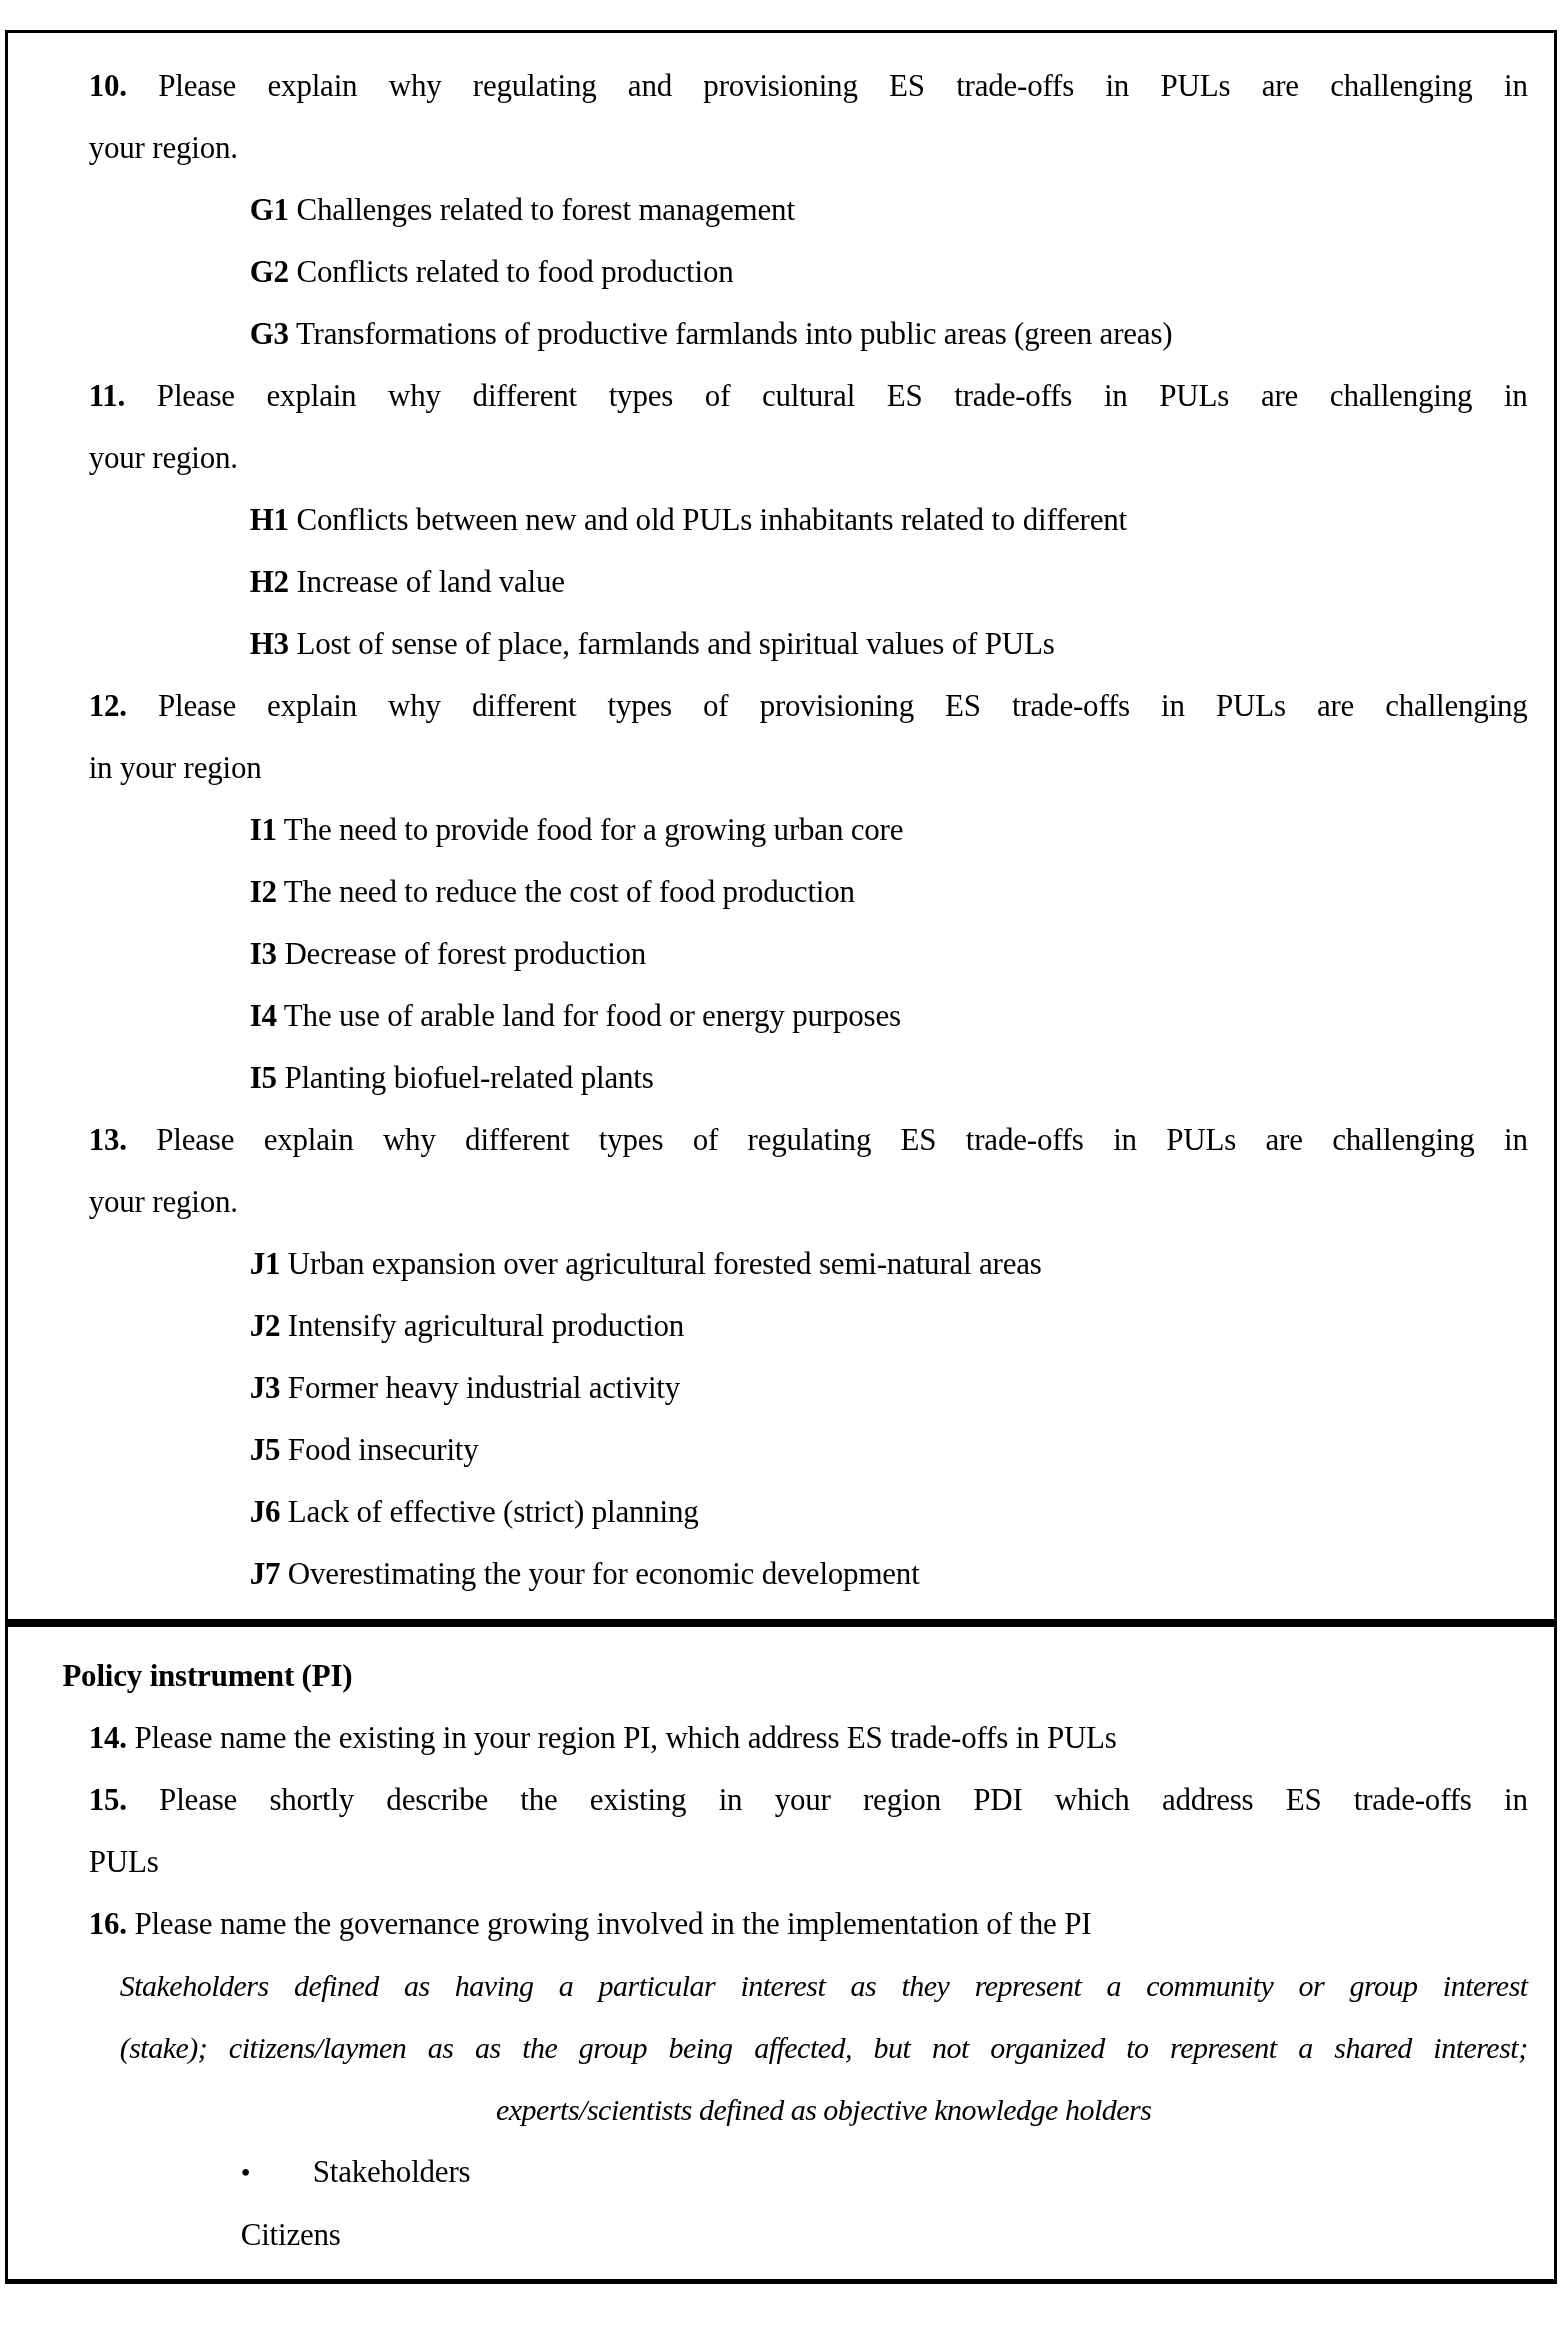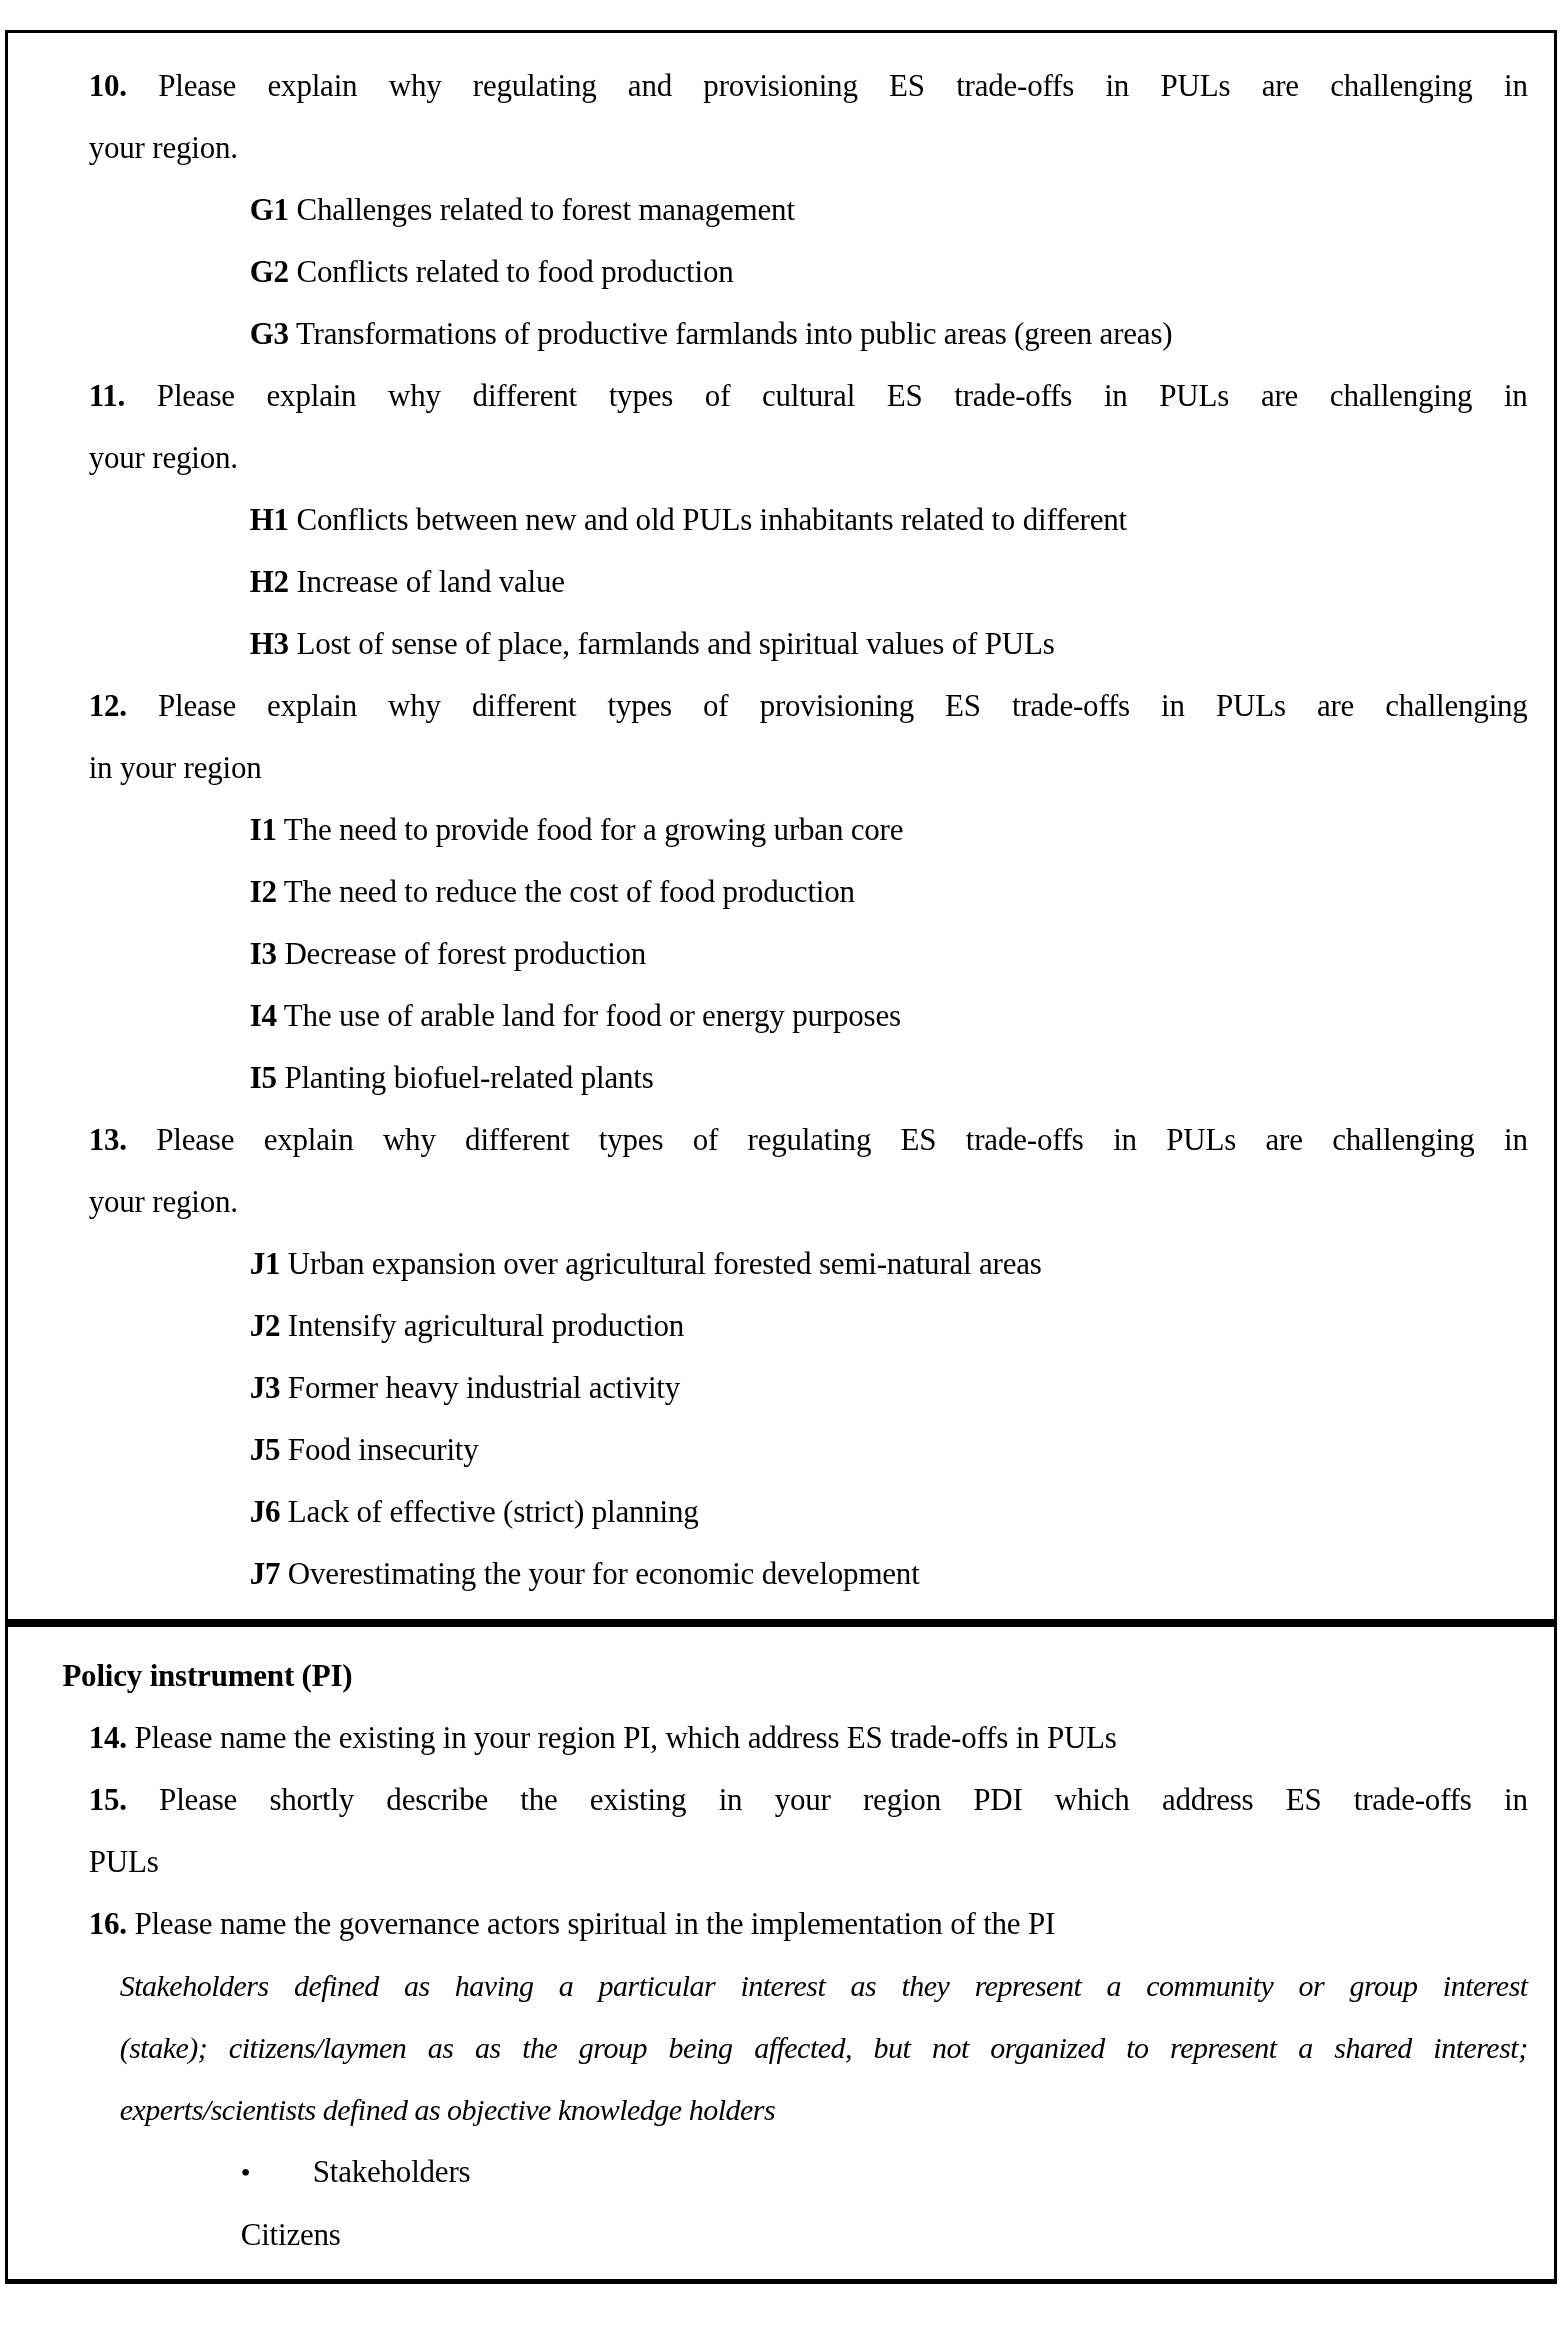--- a/index.html
+++ b/index.html
@@ -103,7 +103,7 @@
         <div class="ln q"><b>14.</b><span> Please name the existing in your region PI, which address ES trade-offs in PULs</span></div>
         <div class="ln q justify"><b>15.</b><span> Please shortly describe the existing in your region PDI which address ES trade-offs in</span></div>
         <div class="ln q"><span>PULs</span></div>
-        <div class="ln q"><b>16.</b><span> Please name the governance actors spiritual in the implementation of the PI</span></div>
+        <div class="ln q"><b>16.</b><span> Please name the governance growing involved in the implementation of the PI</span></div>
         <div class="ln note justify"><i>Stakeholders defined as having a particular interest as they represent a community or group interest</i></div>
         <div class="ln note justify"><i>(stake); citizens/laymen as as the group being affected, but not organized to represent a shared interest;</i></div>
         <div class="ln note"><i>experts/scientists defined as objective knowledge holders</i></div>

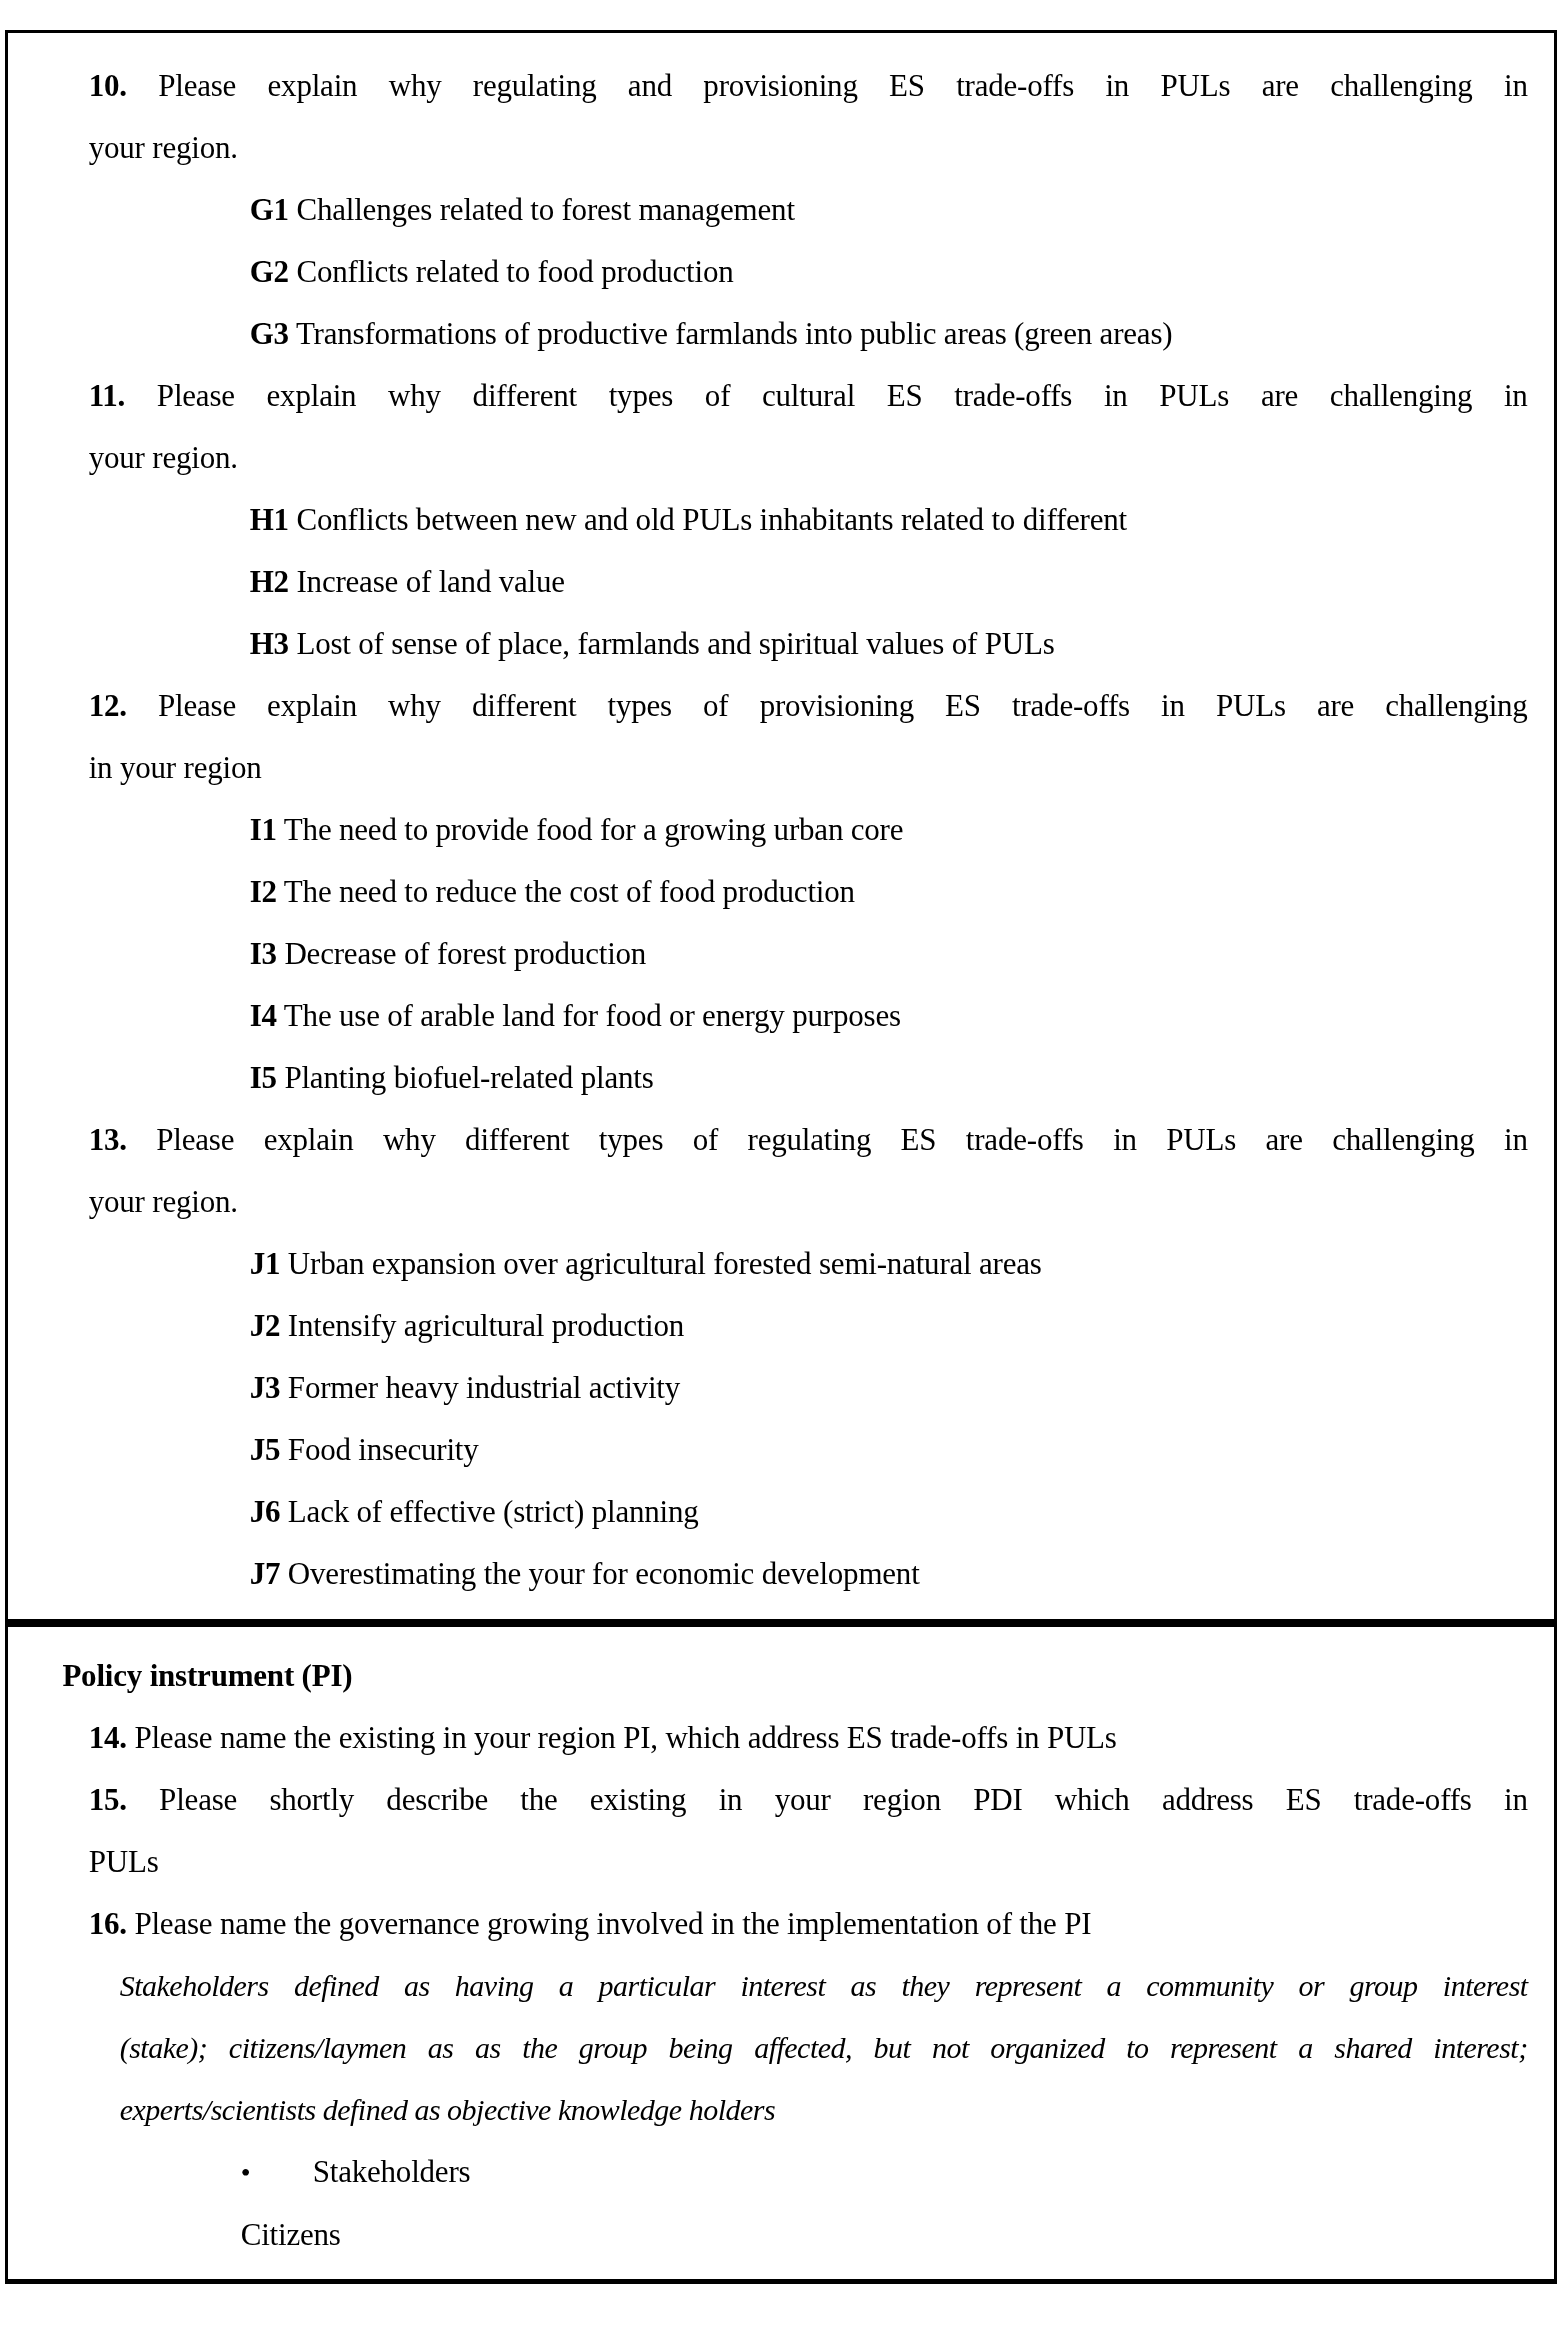--- a/index.html
+++ b/index.html
@@ -47,7 +47,7 @@
   .ln.q    { margin-left: 30px; }
   .ln.item { margin-left: 191px; }
   .ln.hd   { margin-left: 3.7px; font-weight: bold; }
-  .ln.note { margin-left: 61px; font-style: italic; font-size: 30px; letter-spacing: -0.5px; }
+  .ln.note { margin-left: 61px; font-style: italic; font-size: 30px; letter-spacing: -0.5px; text-align: center; }
   .ln.justify {
     text-align: justify;
     text-align-last: justify;

